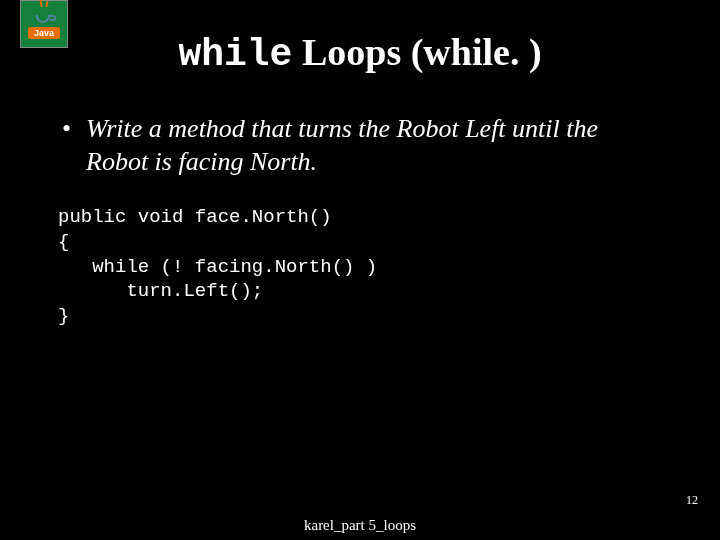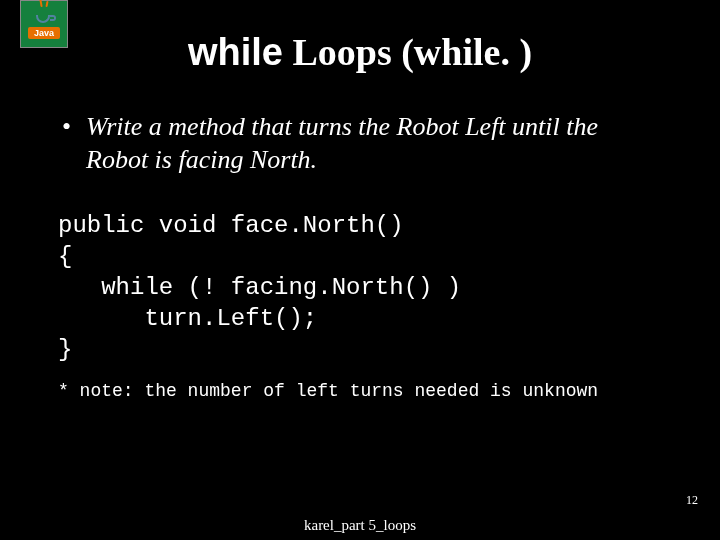--- a/index.html
+++ b/index.html
@@ -88,7 +88,7 @@
     margin-top: 30px;
     margin-bottom: 36px;
   }
-  .title .mono { font-family: Liberation Sans, sans-serif; }
+  .title .mono { font-family: Liberation Mono, monospace; }
   .content {
     padding: 0 58px;
     font-size: 26px;

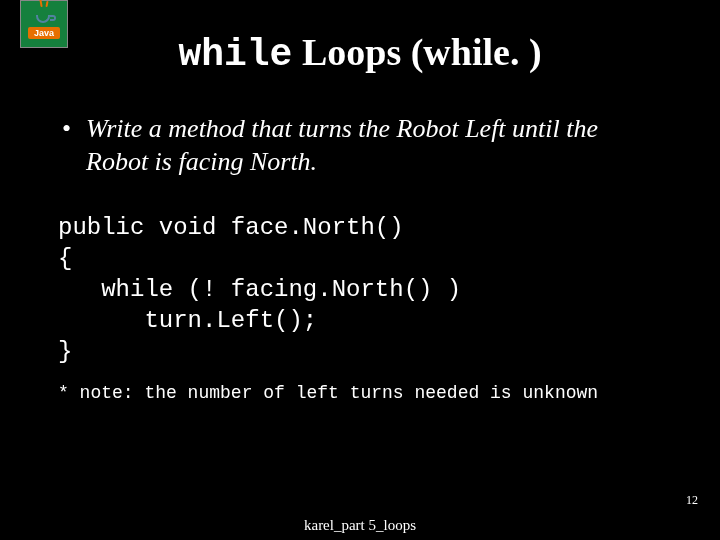--- a/index.html
+++ b/index.html
@@ -107,7 +107,7 @@
   .bullet .text { flex: 1; font-style: italic; }
   .codeblock {
     font-family: "Courier New", Courier, monospace;
-    font-size: 24px;
+    font-size: 19px;
     line-height: 1.3;
     white-space: pre;
   }

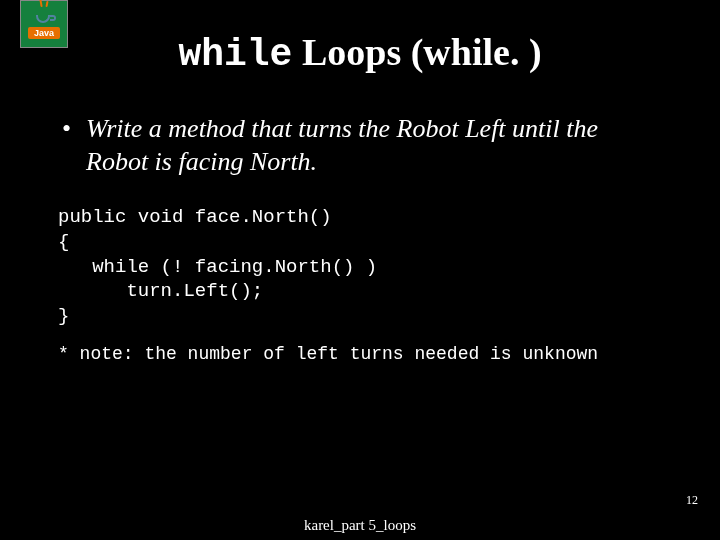--- a/index.html
+++ b/index.html
@@ -162,7 +162,6 @@
 <span>      turn.Left();</span>
 <span>}</span></div>
 
-  <div class="note">* note: the number of left turns needed is unknown</div>
 </div>
 
 <div class="footer-ref">karel_part 5_loops</div>

